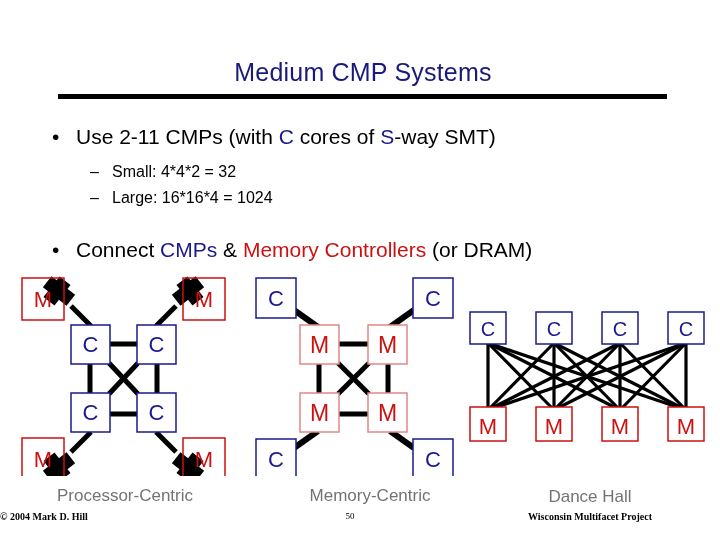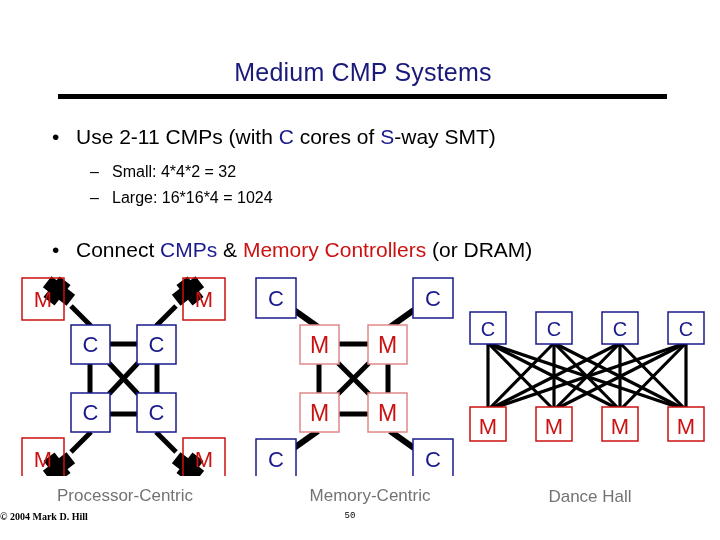--- a/index.html
+++ b/index.html
@@ -121,7 +121,7 @@
     top: 511px;
     width: 40px;
     text-align: center;
-    font-family: Liberation Mono, monospace;
+    font-family: Liberation Serif, serif;
     font-size: 9px;
     color: #000000;
   }

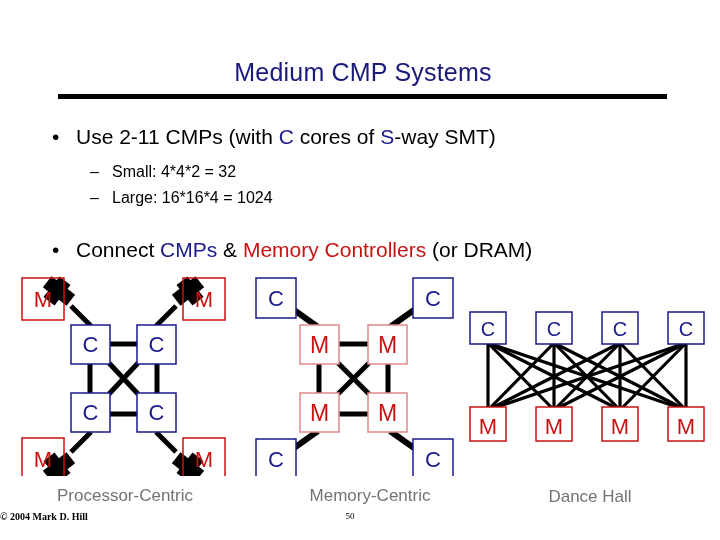--- a/index.html
+++ b/index.html
@@ -302,6 +302,7 @@
 
   <div class="foot foot-left">© 2004 Mark D. Hill</div>
   <div class="foot-page">50</div>
+  <div class="foot foot-right">Wisconsin Multifacet Project</div>
 
 </div>
 

